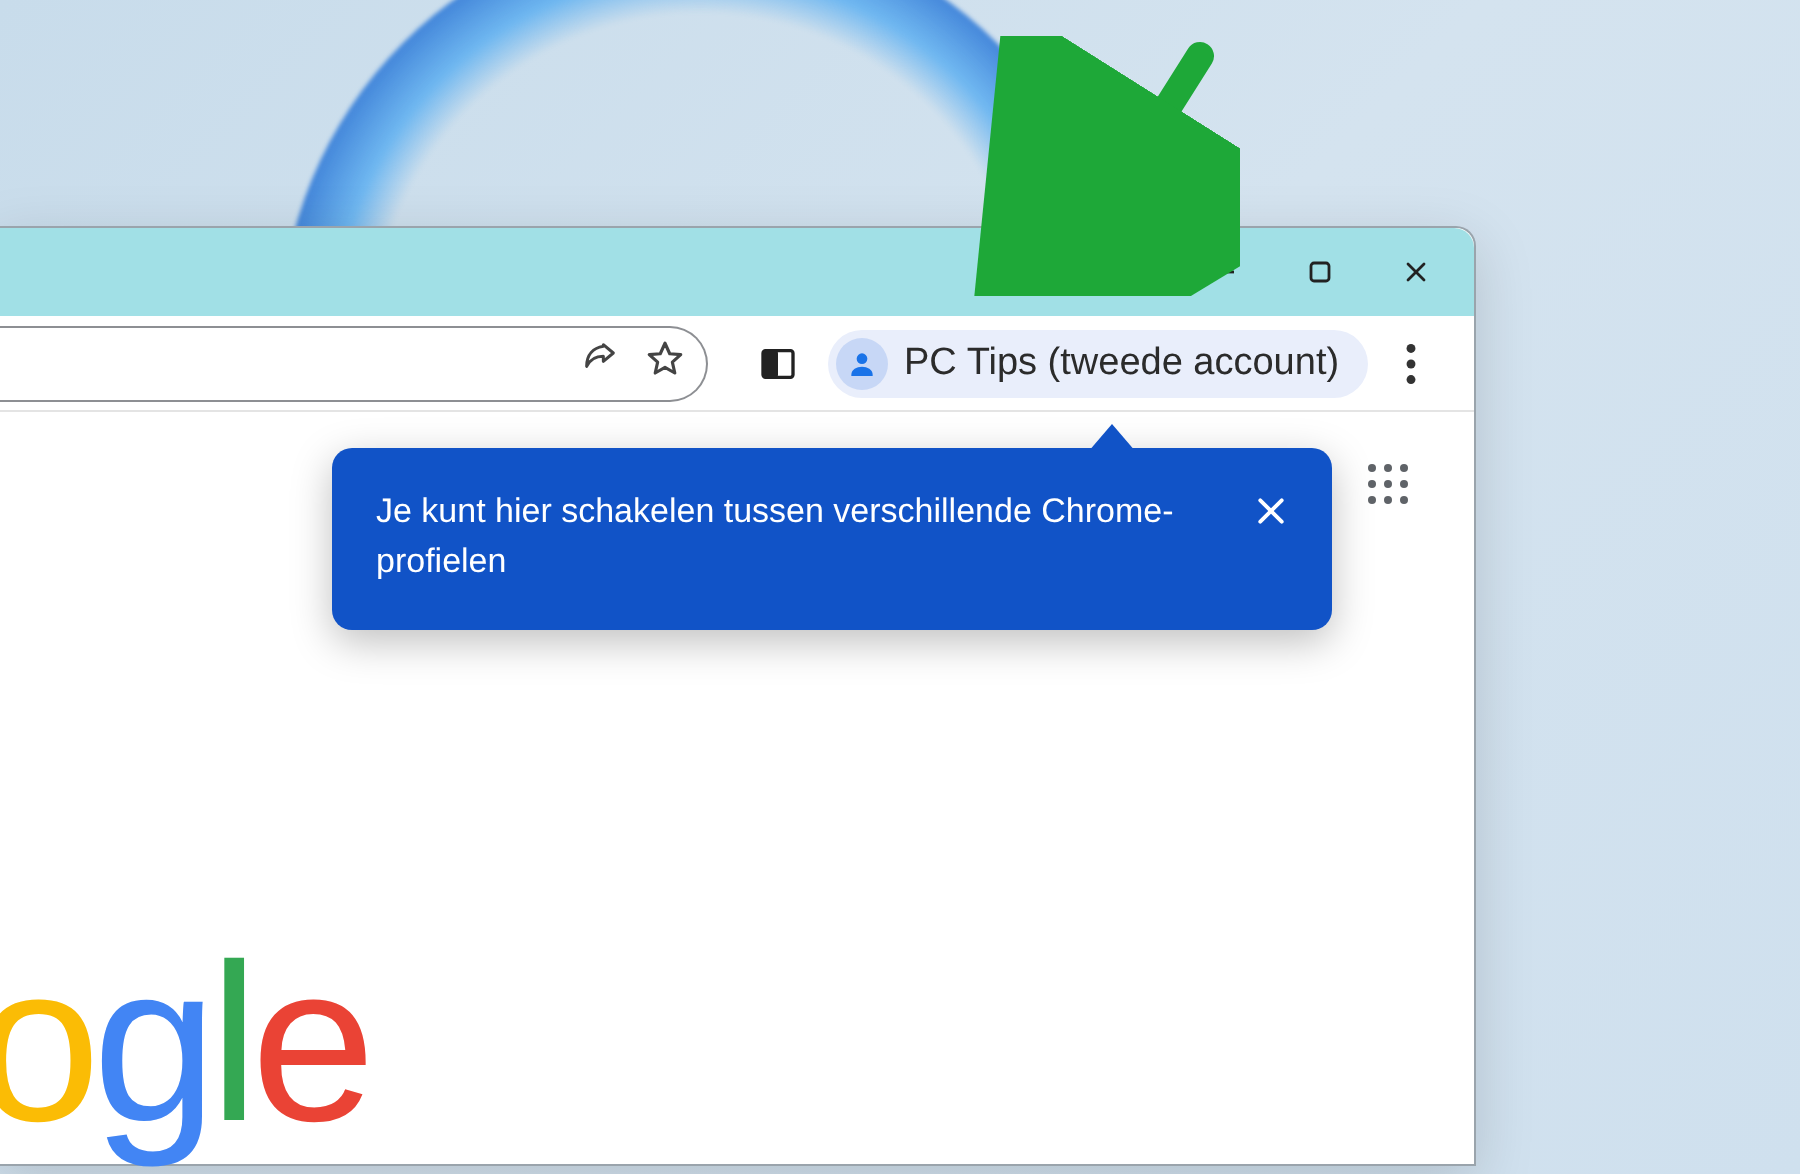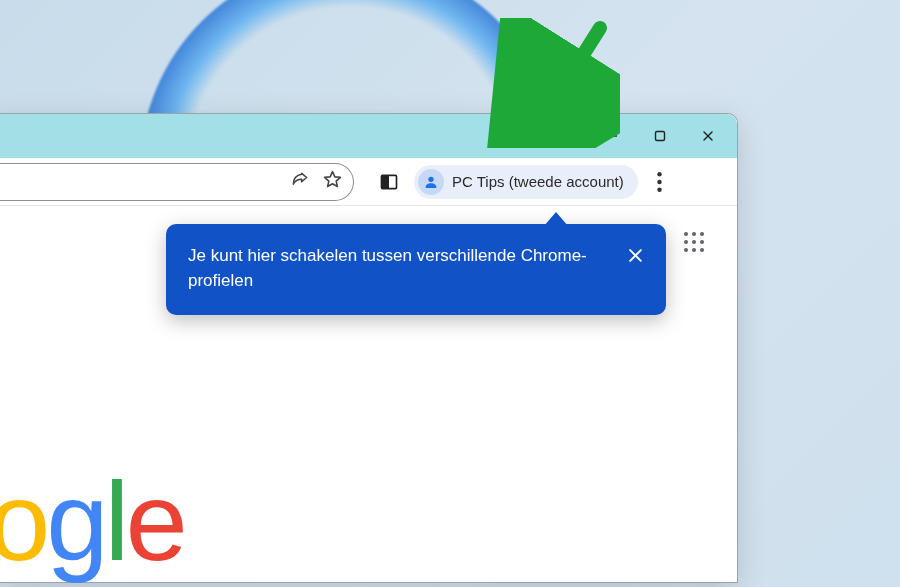--- a/index.html
+++ b/index.html
@@ -119,7 +119,7 @@
   }
   .profile-avatar svg { width: 16px; height: 16px; fill: #1a73e8; }
   .profile-name {
-    font-size: 15px;
+    font-size: 19px;
     color: #2b2b2b;
   }
   .menu-dots {

